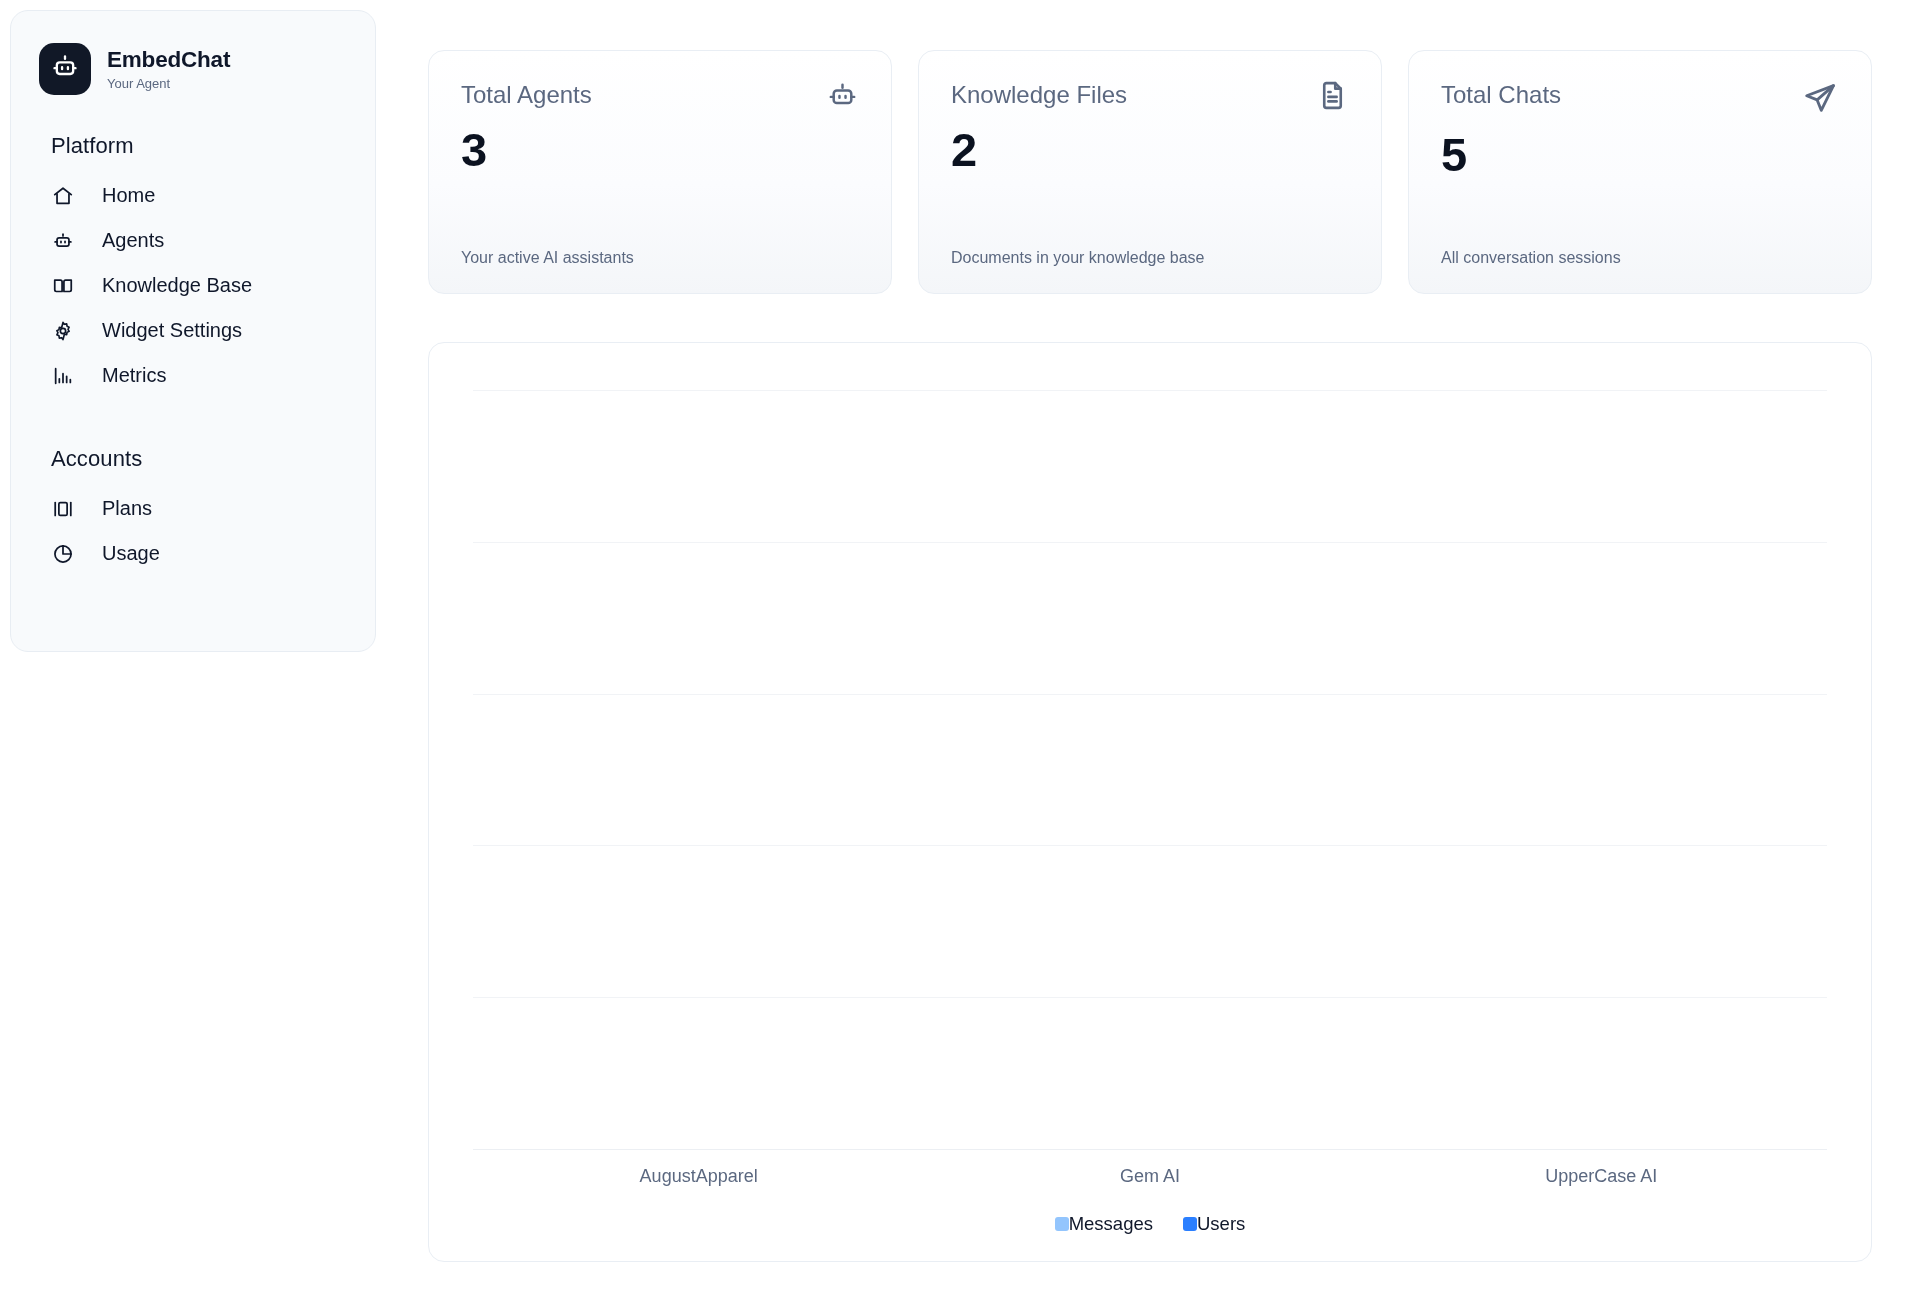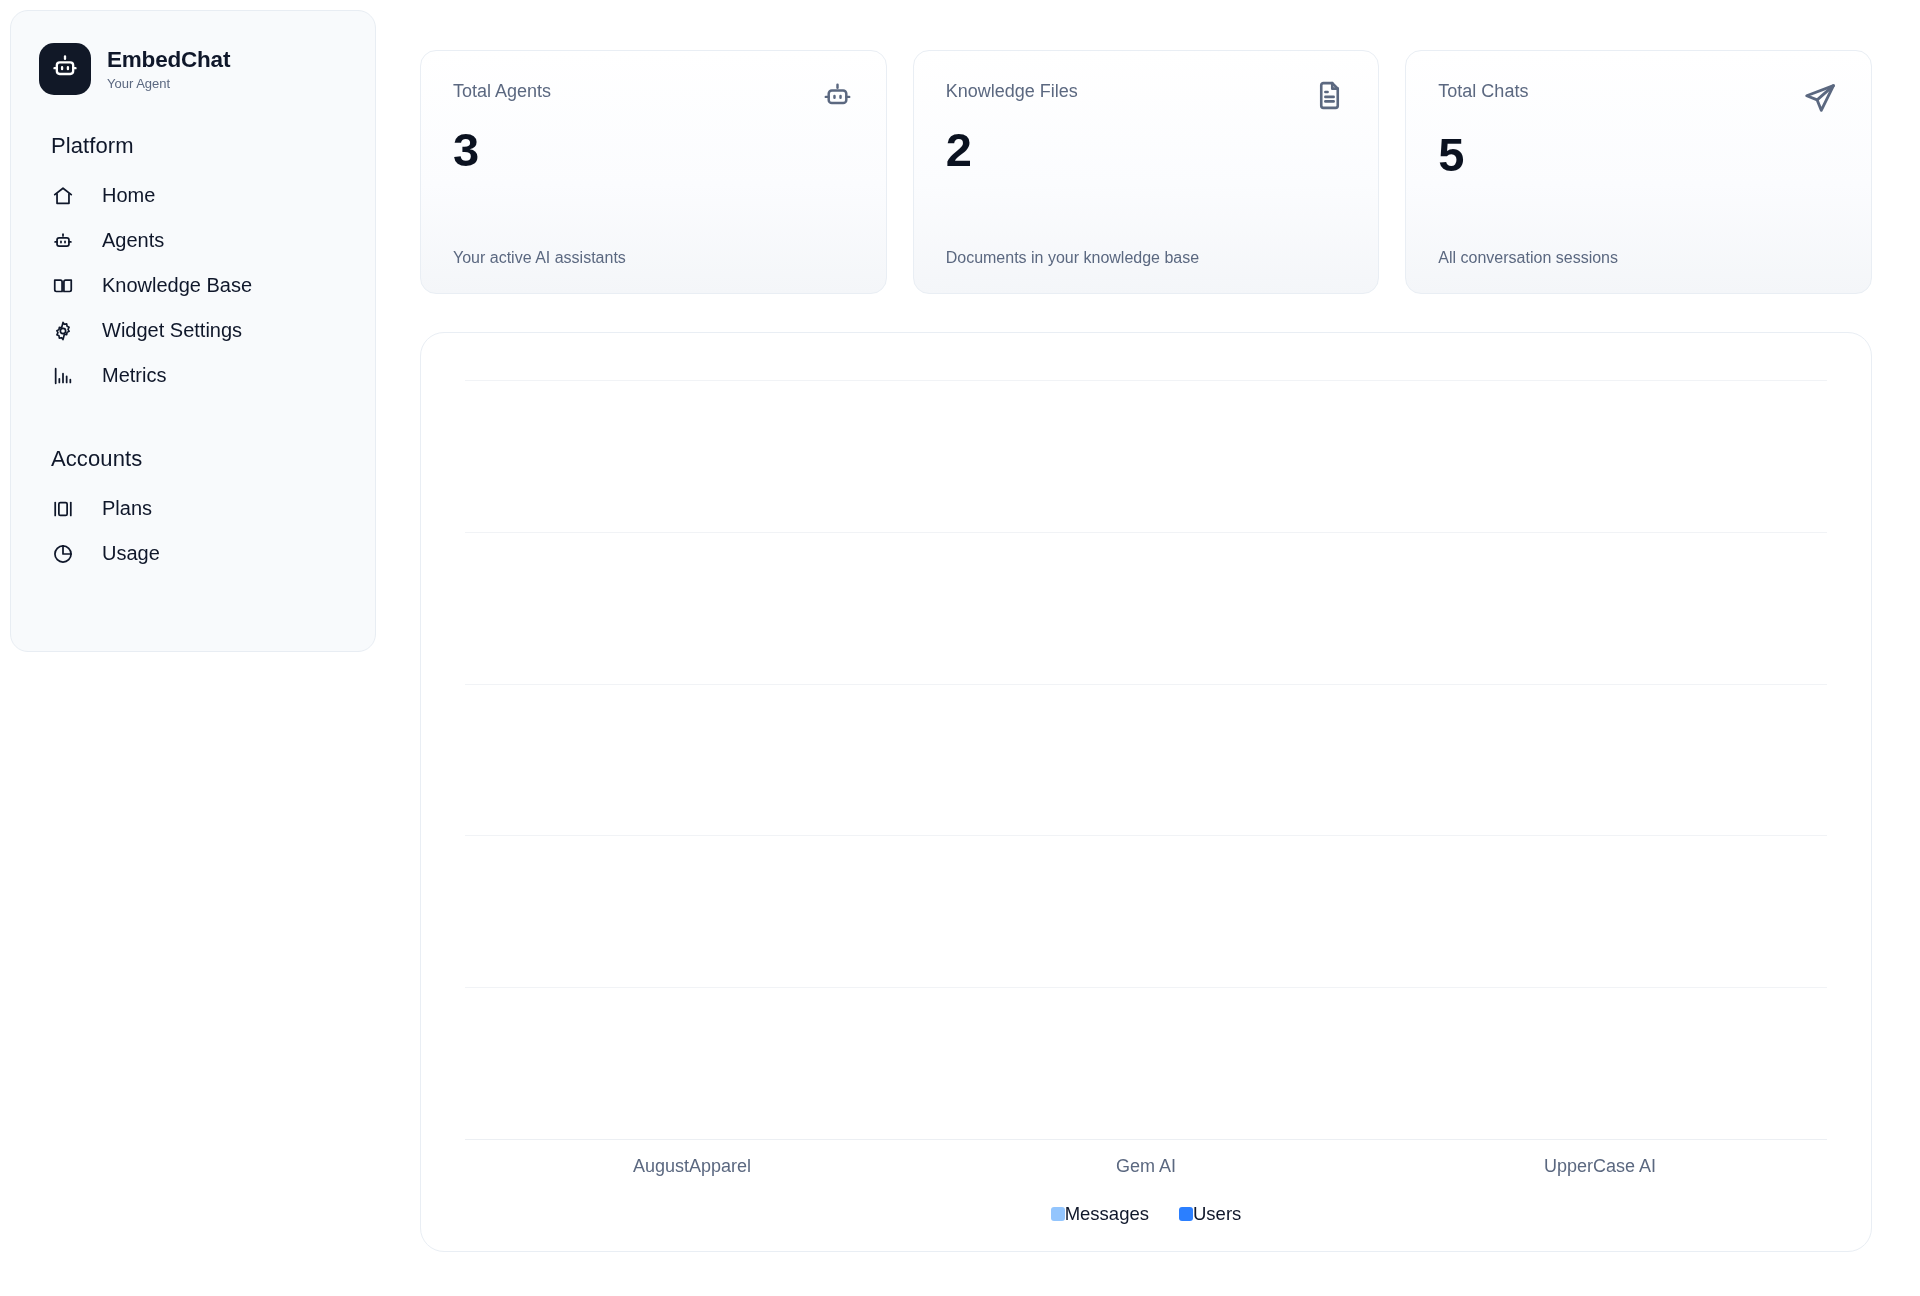--- a/index.html
+++ b/index.html
@@ -14,7 +14,7 @@
   
   .sidebar {
     width: 366px;
-    margin: 10px 4px 0 10px;
+    margin: 10px 12px 0 10px;
     height: 642px;
     background: #f8fafc;
     border: 1px solid #e8edf3;

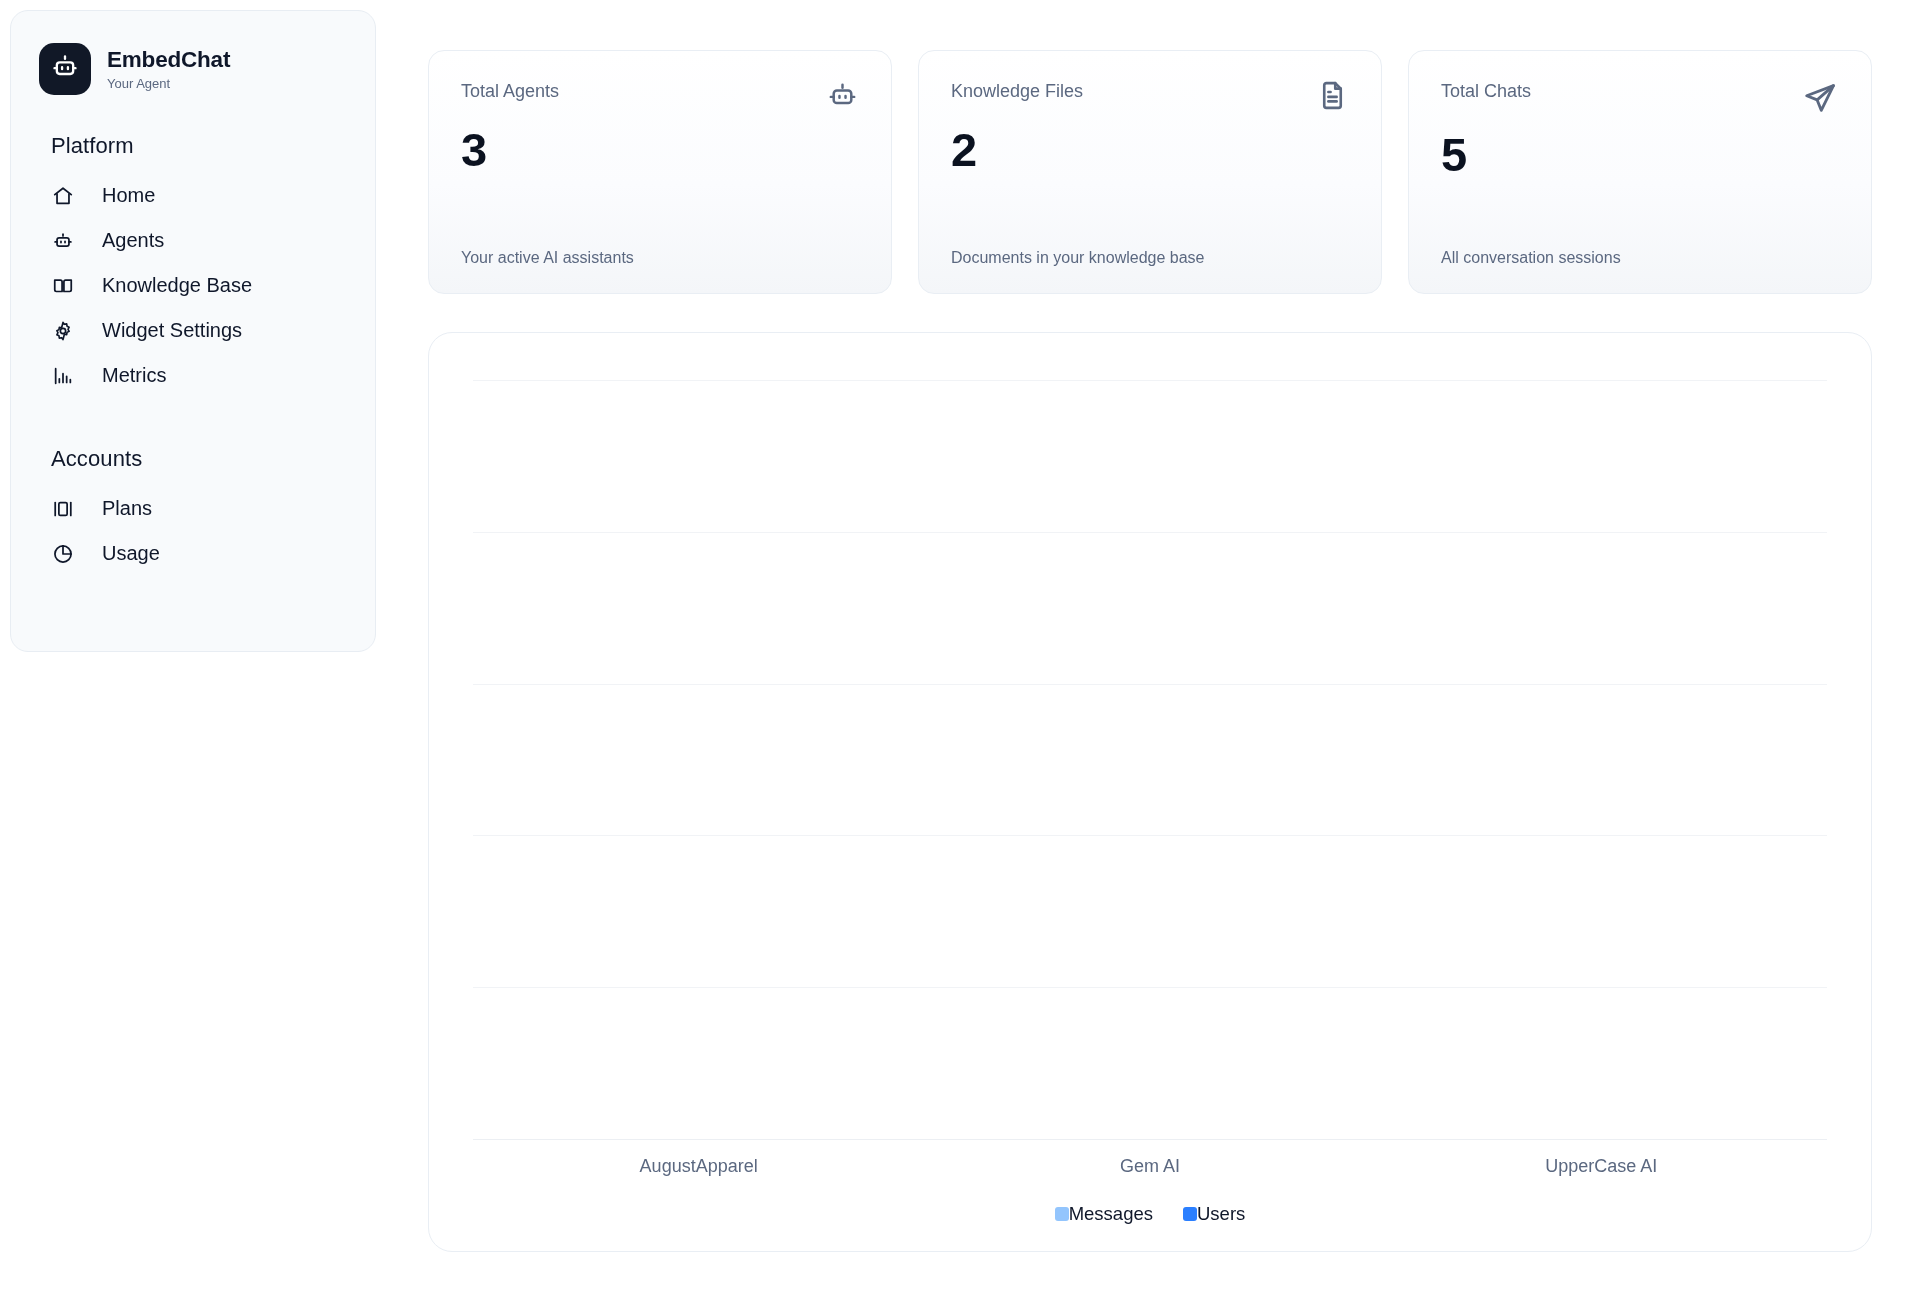--- a/index.html
+++ b/index.html
@@ -62,7 +62,7 @@
     display: flex; flex-direction: column;
   }
   .stat-head { display: flex; align-items: flex-start; justify-content: space-between; }
-  .stat-label { font-size: 18px; color: #5b6880; font-weight: 400; }
+  .stat-label { font-size: 24px; color: #5b6880; font-weight: 400; }
   .stat-icon { color: #5b6880; flex: 0 0 auto; margin-top: -2px; }
   .stat-value { font-size: 47px; font-weight: 700; color: #0b1220; margin-top: 10px; letter-spacing: -0.5px; line-height: 1; }
   .stat-desc { font-size: 16px; color: #5b6880; margin-top: auto; }

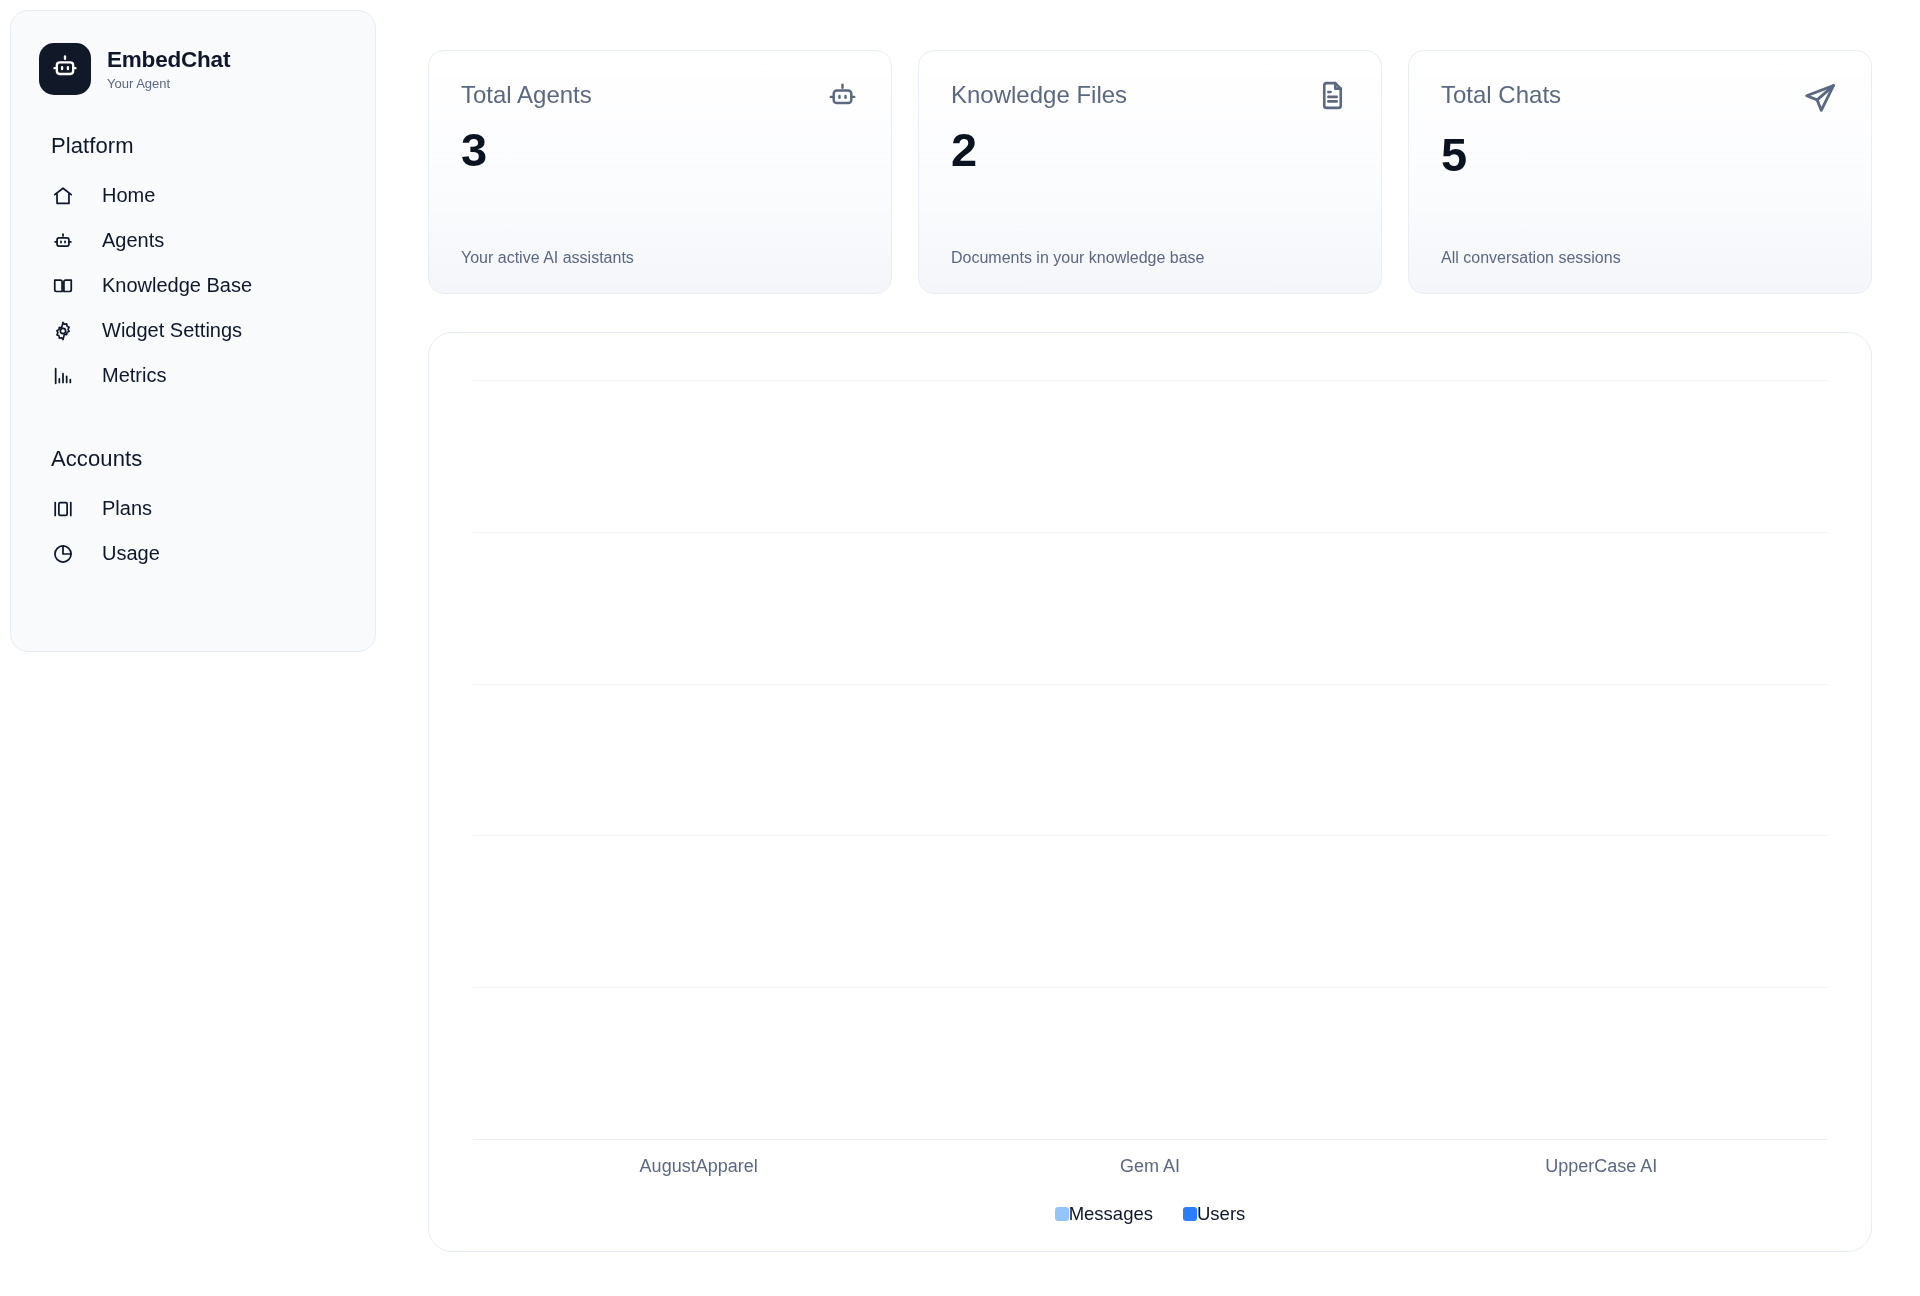--- a/index.html
+++ b/index.html
@@ -69,9 +69,9 @@
 
   
   .chart-card {
-    margin-top: 38px;
+    margin-top: 48px;
     border: 1px solid #e9eef4;
-    border-radius: 24px;
+    border-radius: 16px;
     background: #ffffff;
     height: 920px;
     padding: 48px 40px 26px 40px;

